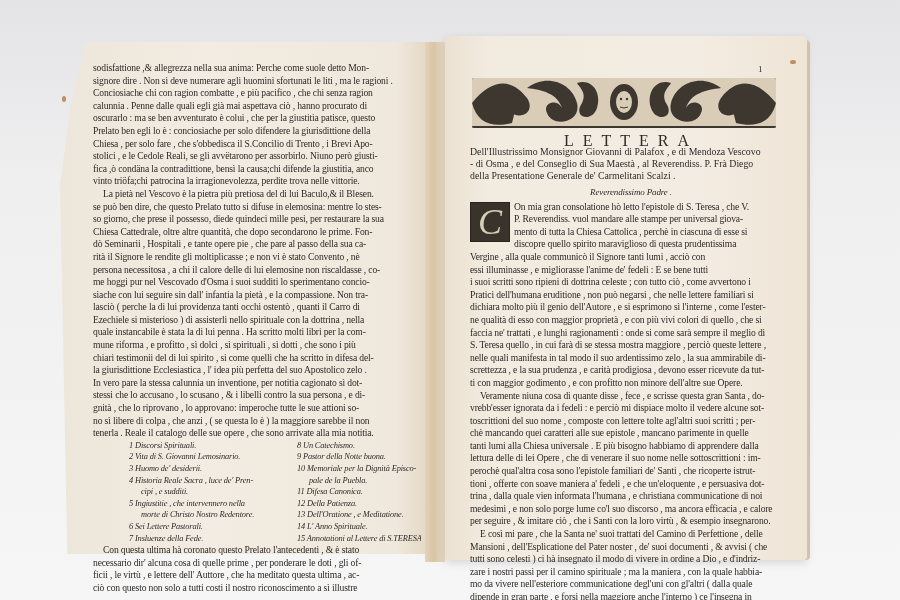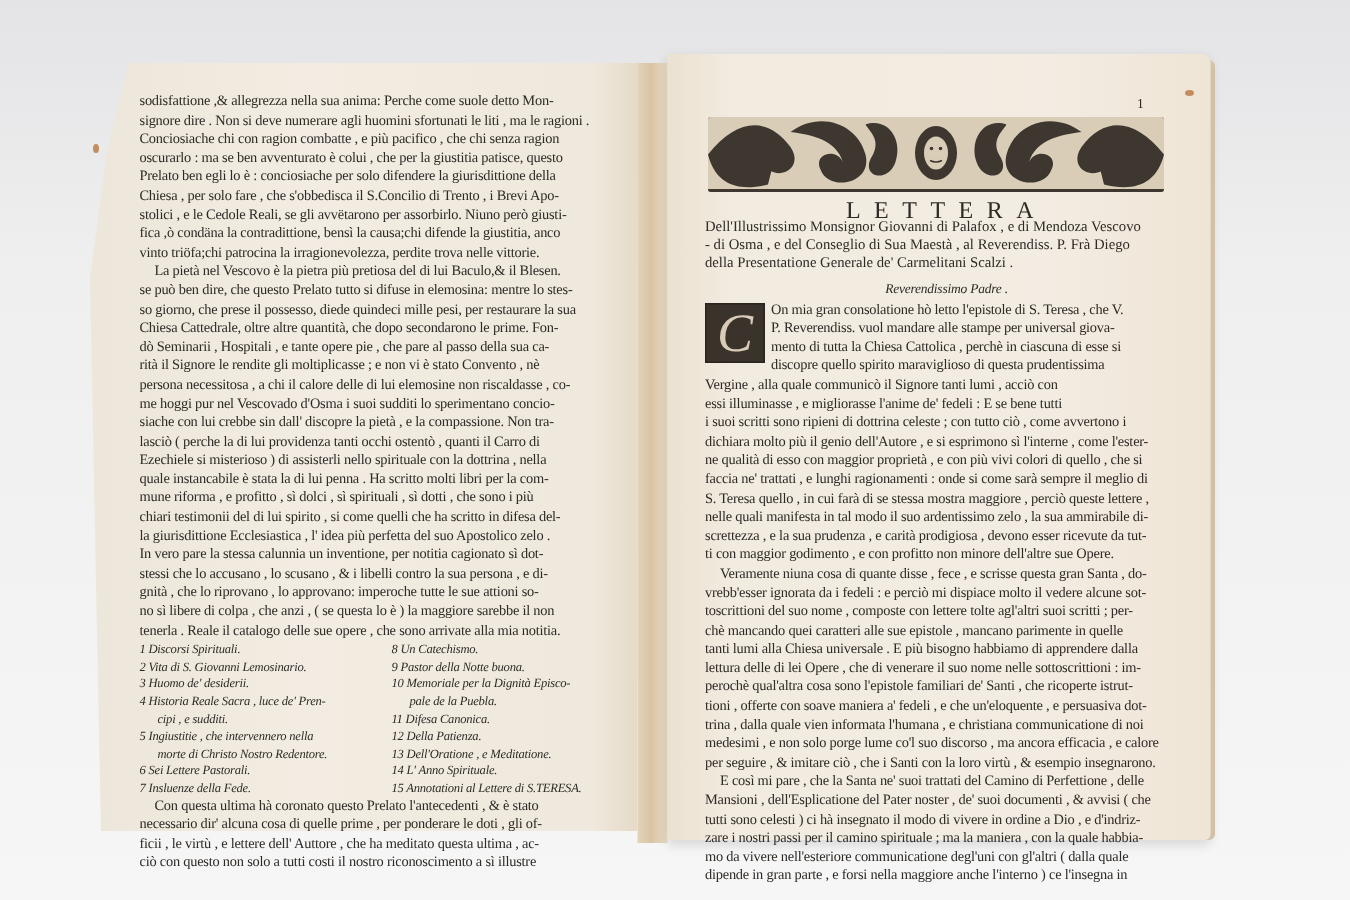--- a/index.html
+++ b/index.html
@@ -82,6 +82,7 @@
         <div class="line">sodisfattione ,&amp; allegrezza nella sua anima: Perche come suole detto Mon-</div>
         <div class="line">signore dire . Non si deve numerare agli huomini sfortunati le liti , ma le ragioni .</div>
         <div class="line">Conciosiache chi con ragion combatte , e più pacifico , che chi senza ragion</div>
+        <div class="line">calunnia . Penne dalle quali egli già mai aspettava ciò , hanno procurato di</div>
         <div class="line">oscurarlo : ma se ben avventurato è colui , che per la giustitia patisce, questo</div>
         <div class="line">Prelato ben egli lo è : conciosiache per solo difendere la giurisdittione della</div>
         <div class="line">Chiesa , per solo fare , che s'obbedisca il S.Concilio di Trento , i Brevi Apo-</div>

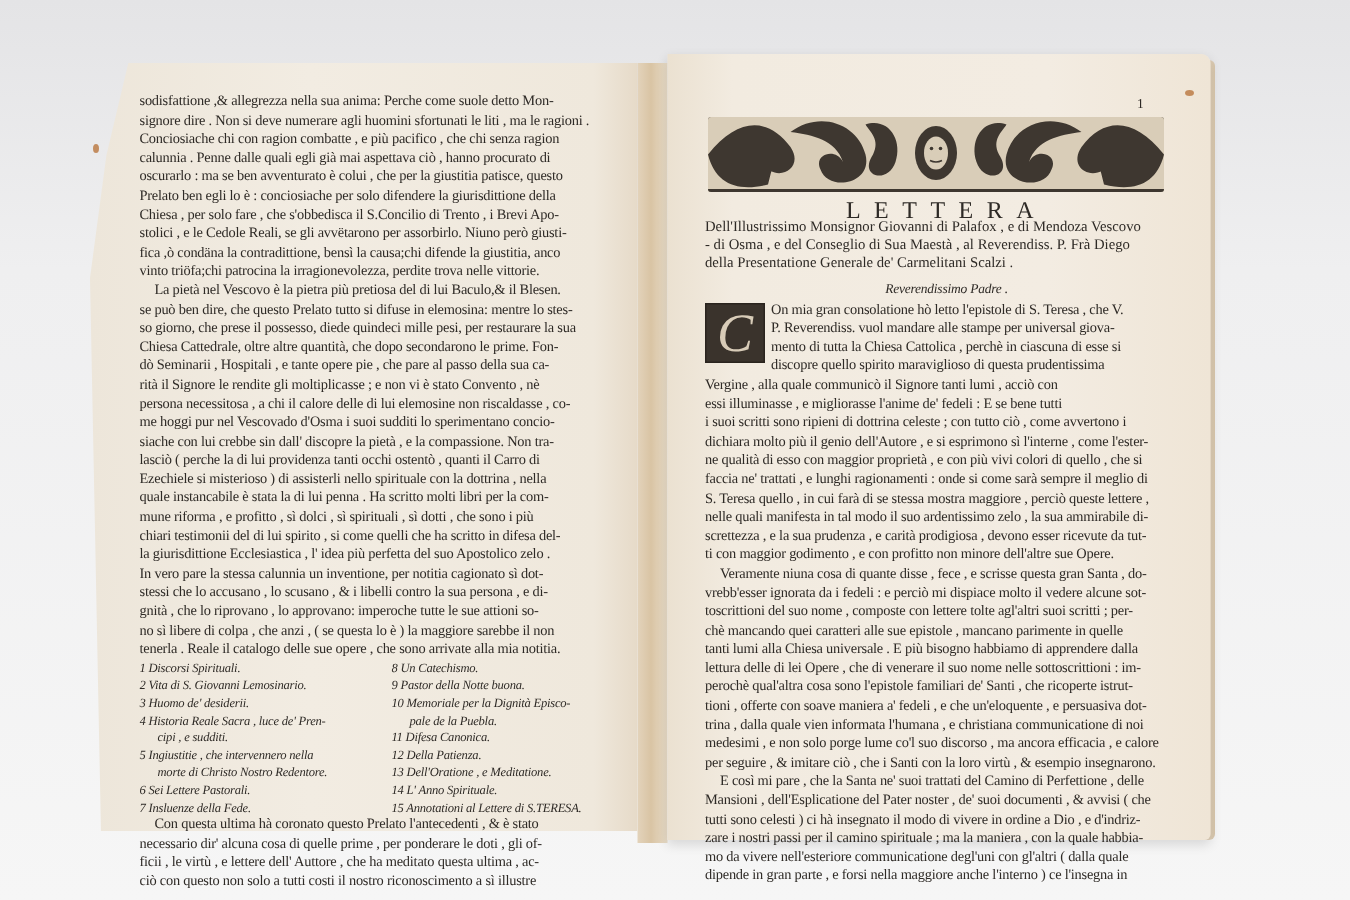--- a/index.html
+++ b/index.html
@@ -97,7 +97,7 @@
         <div class="line">rità il Signore le rendite gli moltiplicasse ; e non vi è stato Convento , nè</div>
         <div class="line">persona necessitosa , a chi il calore delle di lui elemosine non riscaldasse , co-</div>
         <div class="line">me hoggi pur nel Vescovado d'Osma i suoi sudditi lo sperimentano concio-</div>
-        <div class="line">siache con lui crebbe sin dall' discopre la pietà , e la compassione. Non tra-</div>
+        <div class="line">siache con lui seguire sin dall' infantia la pietà , e la compassione. Non tra-</div>
         <div class="line">lasciò ( perche la di lui providenza tanti occhi ostentò , quanti il Carro di</div>
         <div class="line">Ezechiele si misterioso ) di assisterli nello spirituale con la dottrina , nella</div>
         <div class="line">quale instancabile è stata la di lui penna . Ha scritto molti libri per la com-</div>

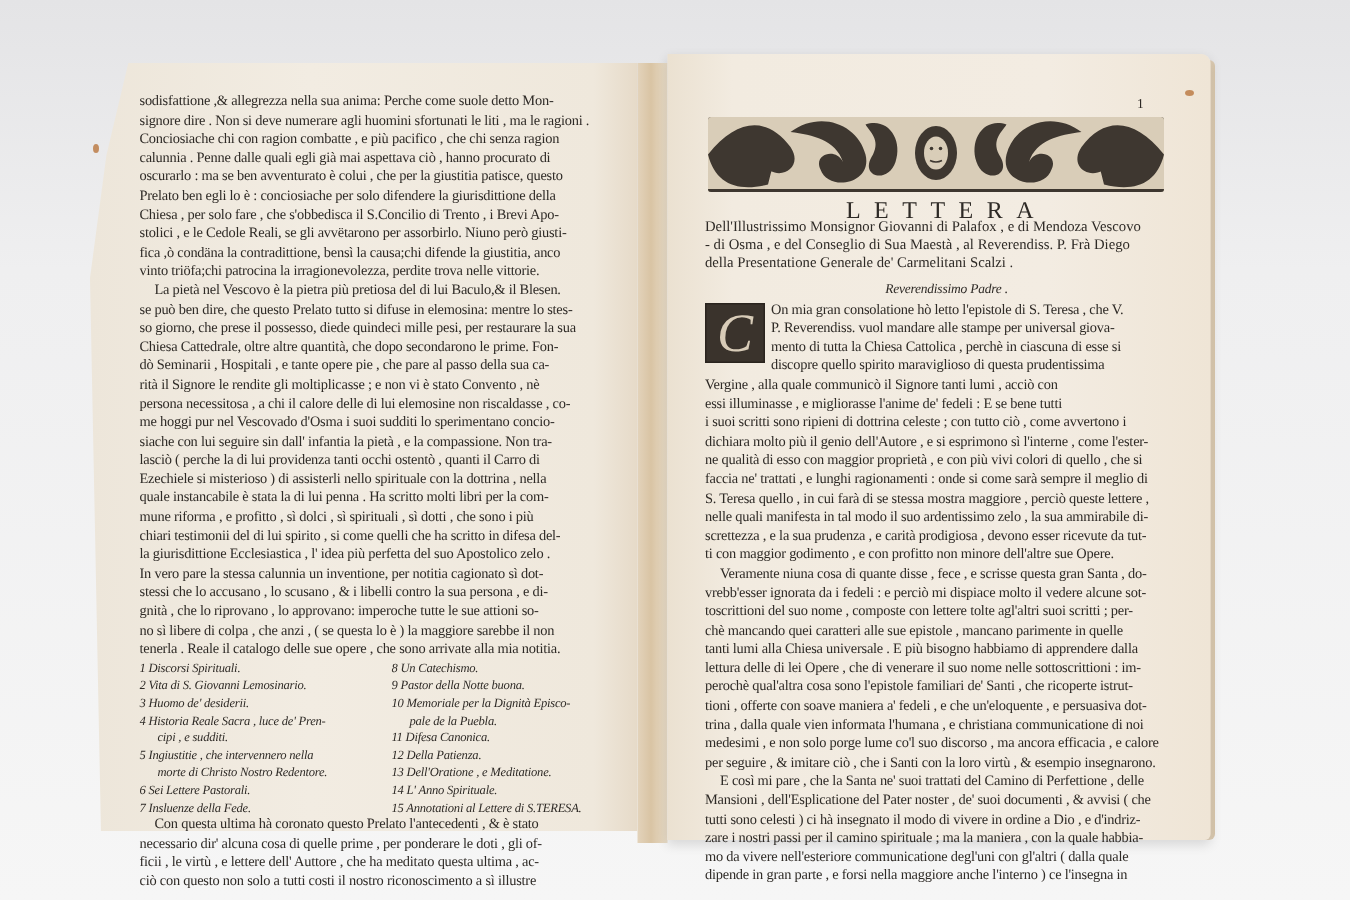--- a/index.html
+++ b/index.html
@@ -179,6 +179,7 @@
       </div>
     <div id="right-lines" style="clear:both;">
         <div class="line">i suoi scritti sono ripieni di dottrina celeste ; con tutto ciò , come avvertono i</div>
+        <div class="line">Pratici dell'humana eruditione , non può negarsi , che nelle lettere familiari si</div>
         <div class="line">dichiara molto più il genio dell'Autore , e si esprimono sì l'interne , come l'ester-</div>
         <div class="line">ne qualità di esso con maggior proprietà , e con più vivi colori di quello , che si</div>
         <div class="line">faccia ne' trattati , e lunghi ragionamenti : onde si come sarà sempre il meglio di</div>

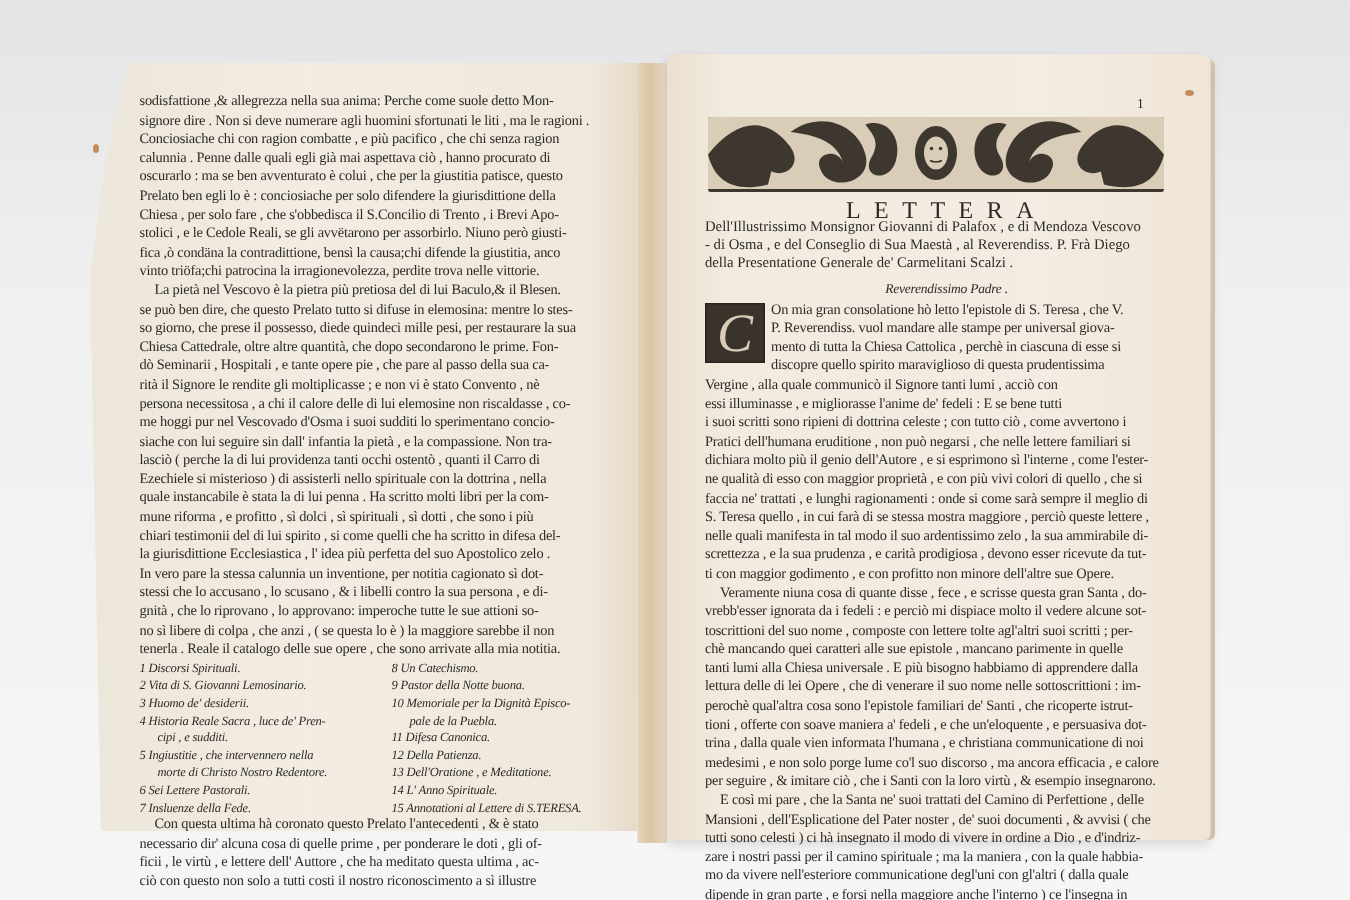--- a/index.html
+++ b/index.html
@@ -42,7 +42,7 @@
   .line { white-space:nowrap; overflow:hidden; text-align:justify; }
   .indent { padding-left:10px; }
   .catalog { display:grid; grid-template-columns: 168px 160px; column-gap:0; font-style:italic; font-size:8.4px; line-height:11.6px; }
-  .catalog .cell { white-space:nowrap; overflow:hidden; }
+  .catalog .cell { white-space:nowrap; overflow:hidden;margin-left:36px; }
   .catalog .cont { padding-left:12px; }
   .page-num { position:absolute; left:758px; top:64px; font-size:9px; color:#2e2a26; }
   .ornament {

